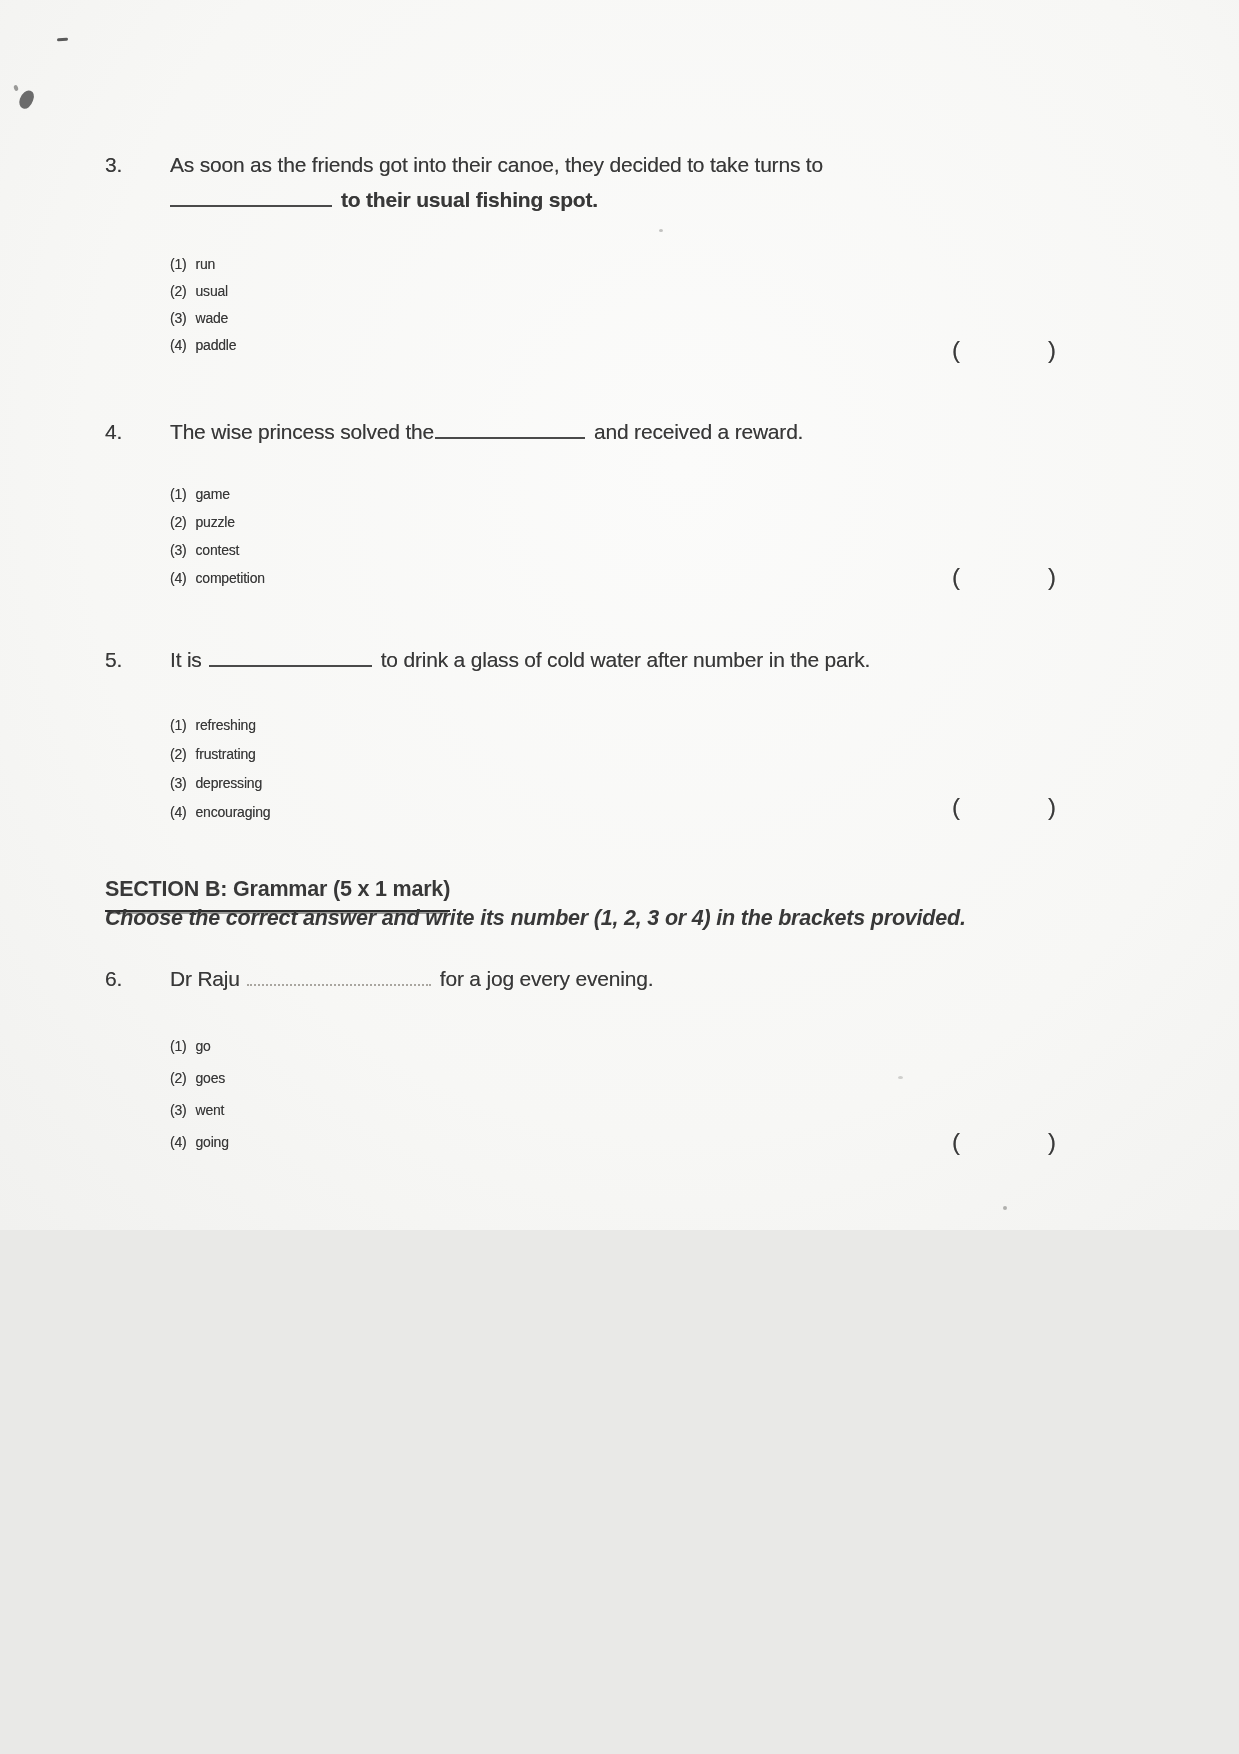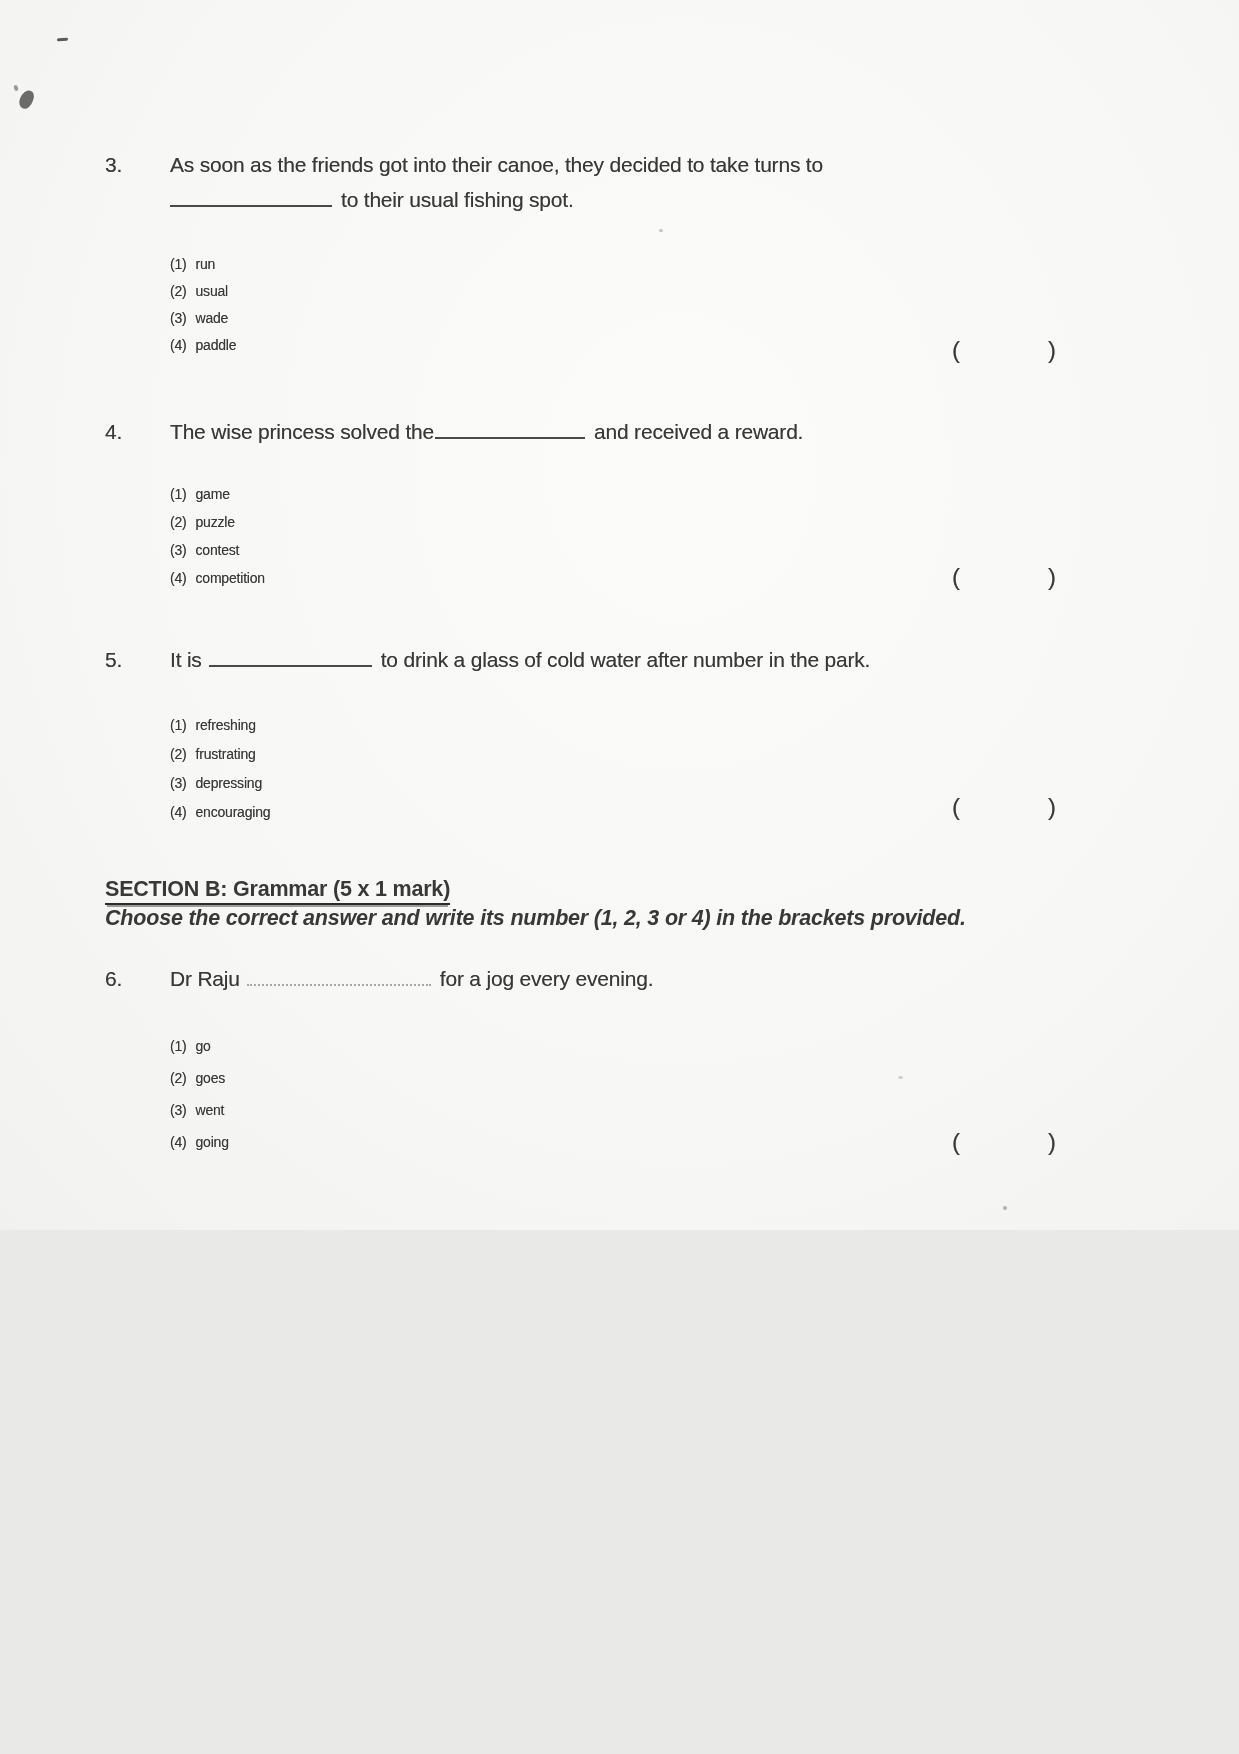--- a/index.html
+++ b/index.html
@@ -18,7 +18,7 @@
     text-shadow:0 0 0.5px rgba(56,56,56,0.55);
   }
   .qnum { display:inline-block; width:65px; }
-  .indent { margin-left:65px; }
+  .indent { margin-left:65px;font-weight:bold; }
   .opts {
     position:absolute; left:170px;
     font-size:14px; letter-spacing:-0.2px;

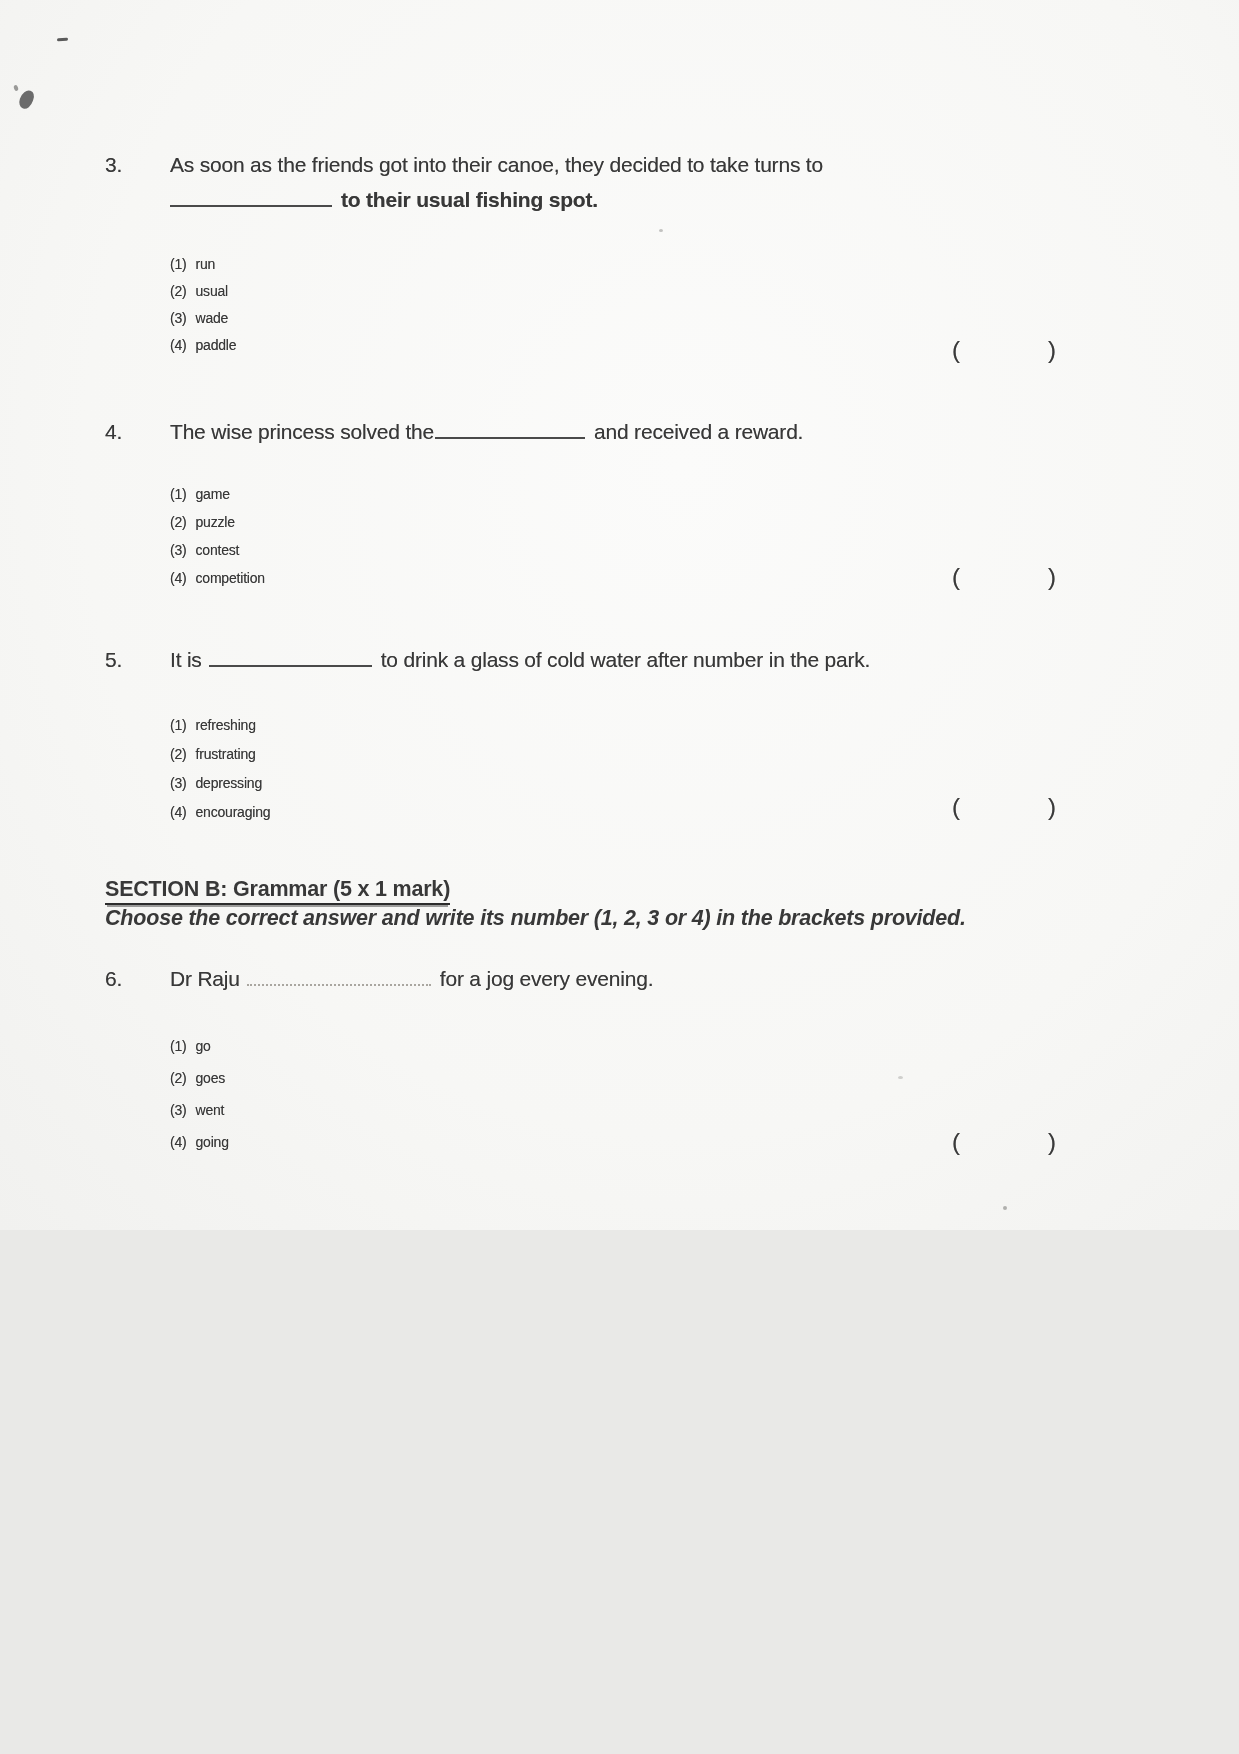--- a/index.html
+++ b/index.html
@@ -42,7 +42,7 @@
   .section-title {
     position:absolute; left:105px; top:877px;
     font-size:21.5px; font-weight:700; letter-spacing:-0.2px;
-    border-bottom:2px solid #2c2c2c; padding-bottom:1px;
+    border-bottom:2px solid #2c2c2c; padding-bottom:8px;
     box-shadow:0 4px 0 -2px rgba(44,44,44,0.45);
     white-space:nowrap;
   }

